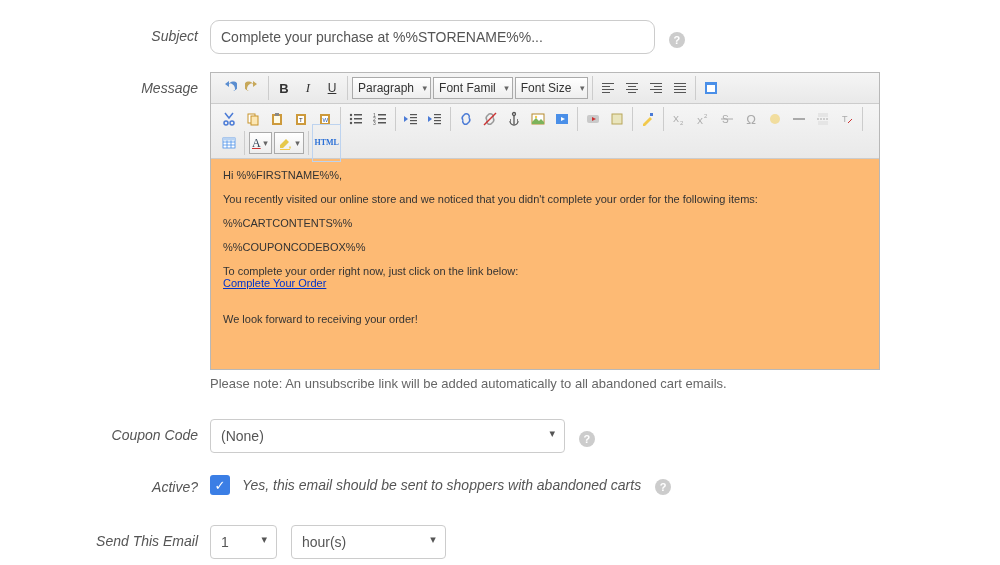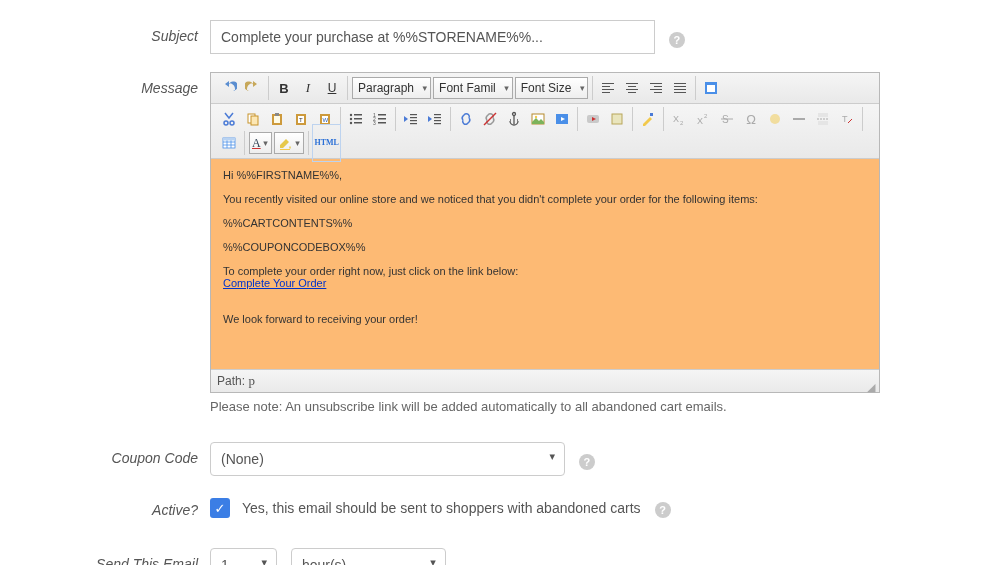--- a/index.html
+++ b/index.html
@@ -32,7 +32,7 @@
     width: 445px;
     height: 34px;
     border: 1px solid #ccc;
-    border-radius: 0;
+    border-radius: 9px;
     padding: 6px 10px;
     font-size: 14px;
     color: #555;

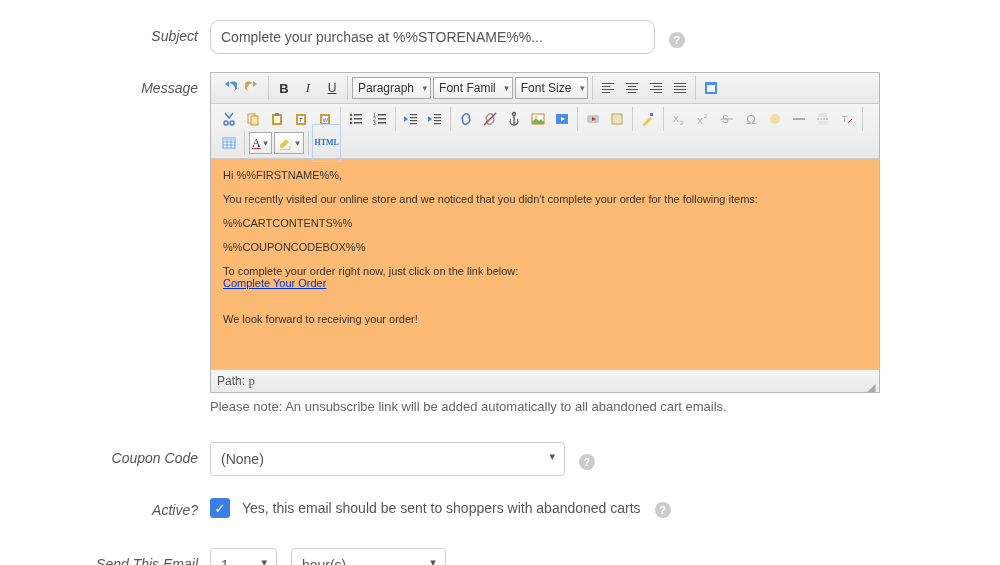--- a/index.html
+++ b/index.html
@@ -532,11 +532,6 @@
         <p>We look forward to receiving your order!</p>
       </div>
 
-      <div class="editor-path">
-        <span>Path:</span>
-        <span style="font-family:Verdana;font-size:13px;">p</span>
-        <span class="resize">◢</span>
-      </div>
     </div>
     <div class="note-text">Please note: An unsubscribe link will be added automatically to all abandoned cart emails.</div>
   </div>

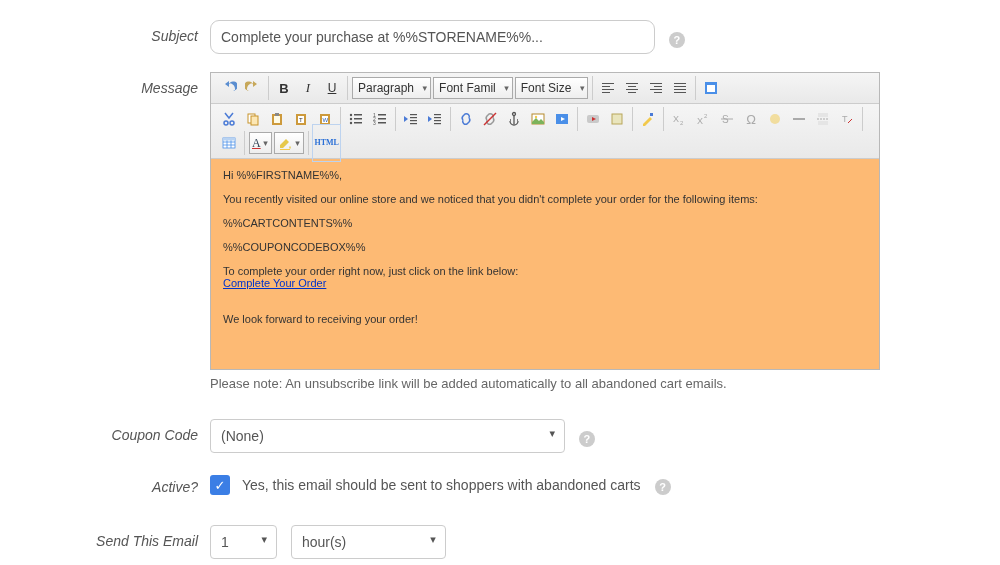--- a/index.html
+++ b/index.html
@@ -160,7 +160,7 @@
     cursor:pointer;
     margin-right:8px;
   }
-  .inline-text { vertical-align:middle; color:#555; }
+  .inline-text { vertical-align:middle; color:#555;font-style:italic; }
 
   
   .ico { width:16px; height:16px; display:block; }

